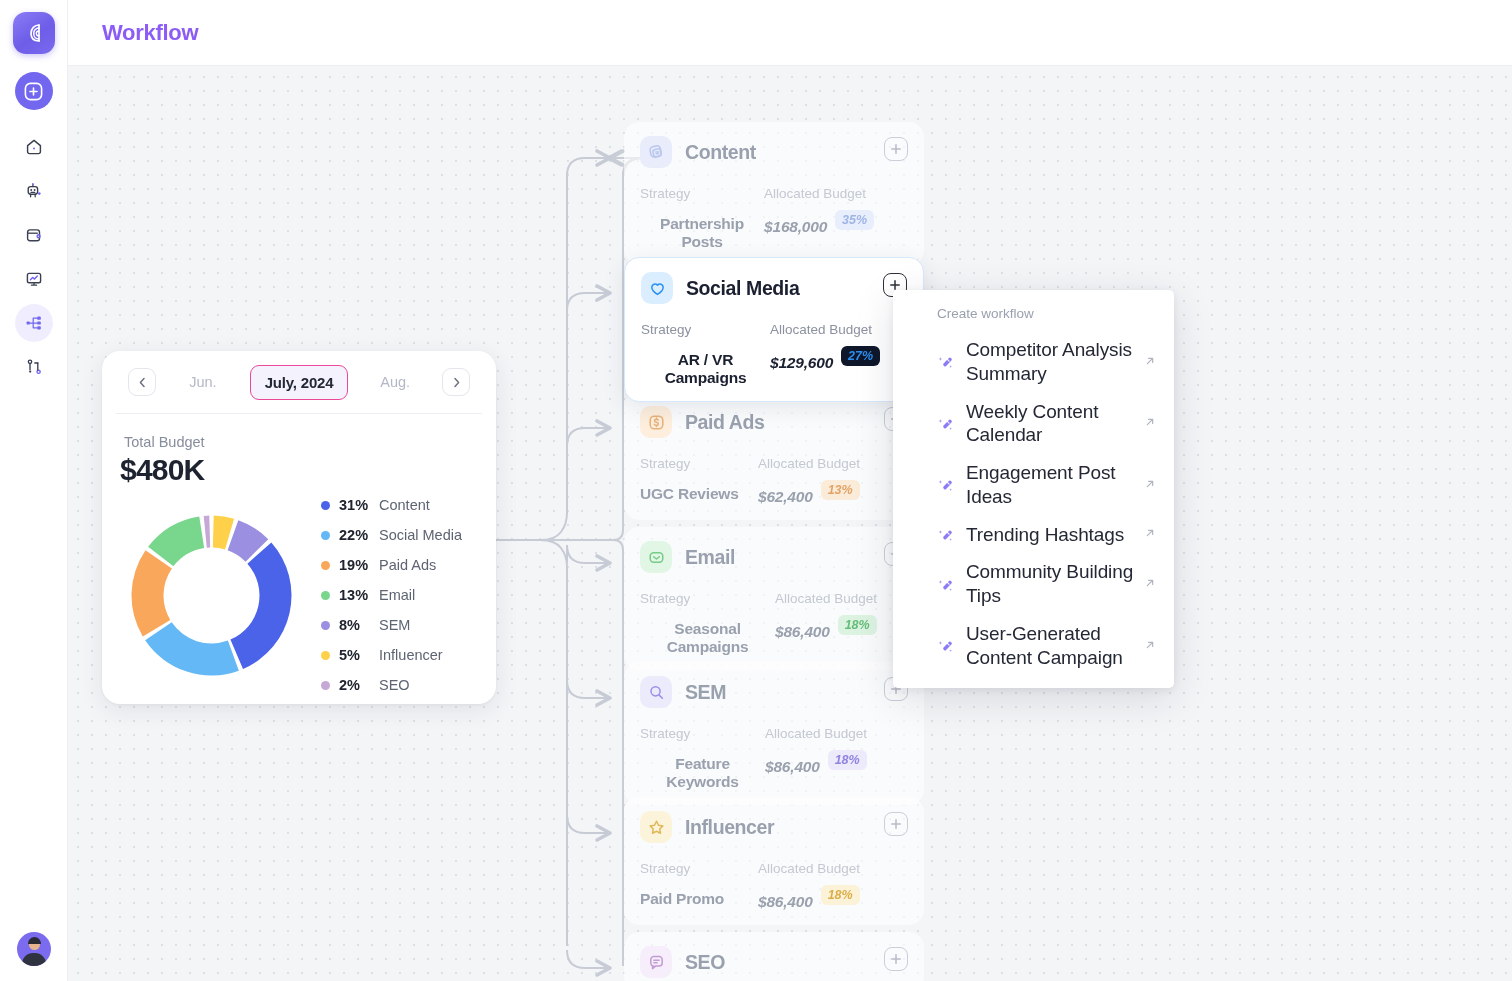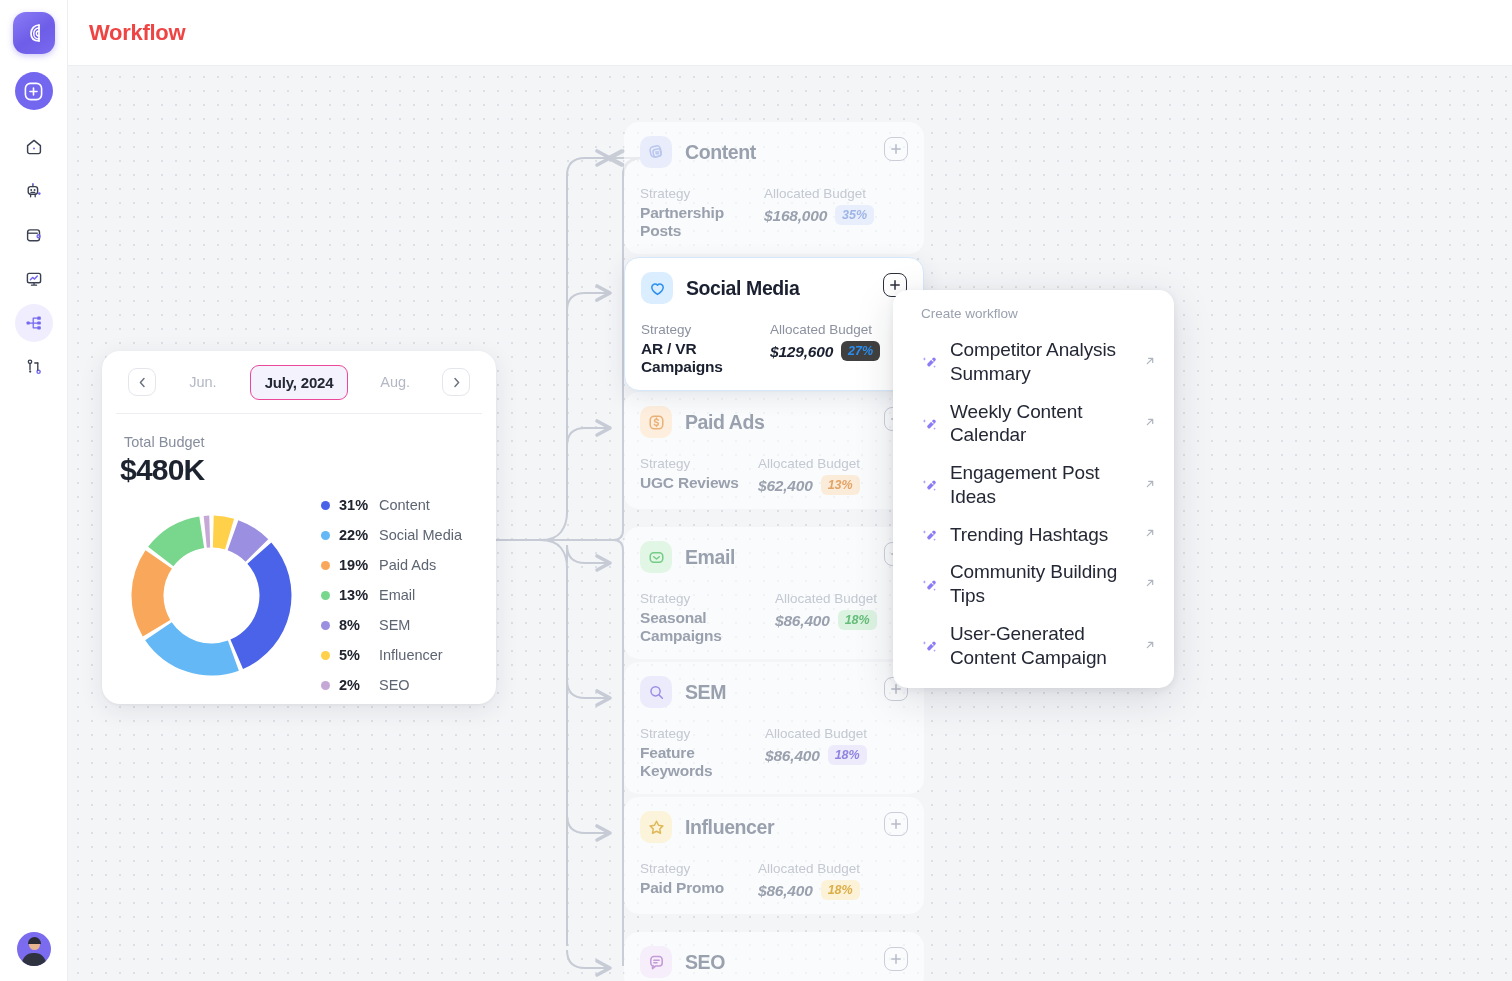--- a/index.html
+++ b/index.html
@@ -62,8 +62,8 @@
     z-index: 30;
   }
   .page-title {
-    margin-left: 21px;
-    font-size: 22px; font-weight: 700; color: #ef4444; letter-spacing: -0.3px;
+    margin-left: 34px;
+    font-size: 22px; font-weight: 700; color: #8b5cf6; letter-spacing: -0.3px;
   }
 
   

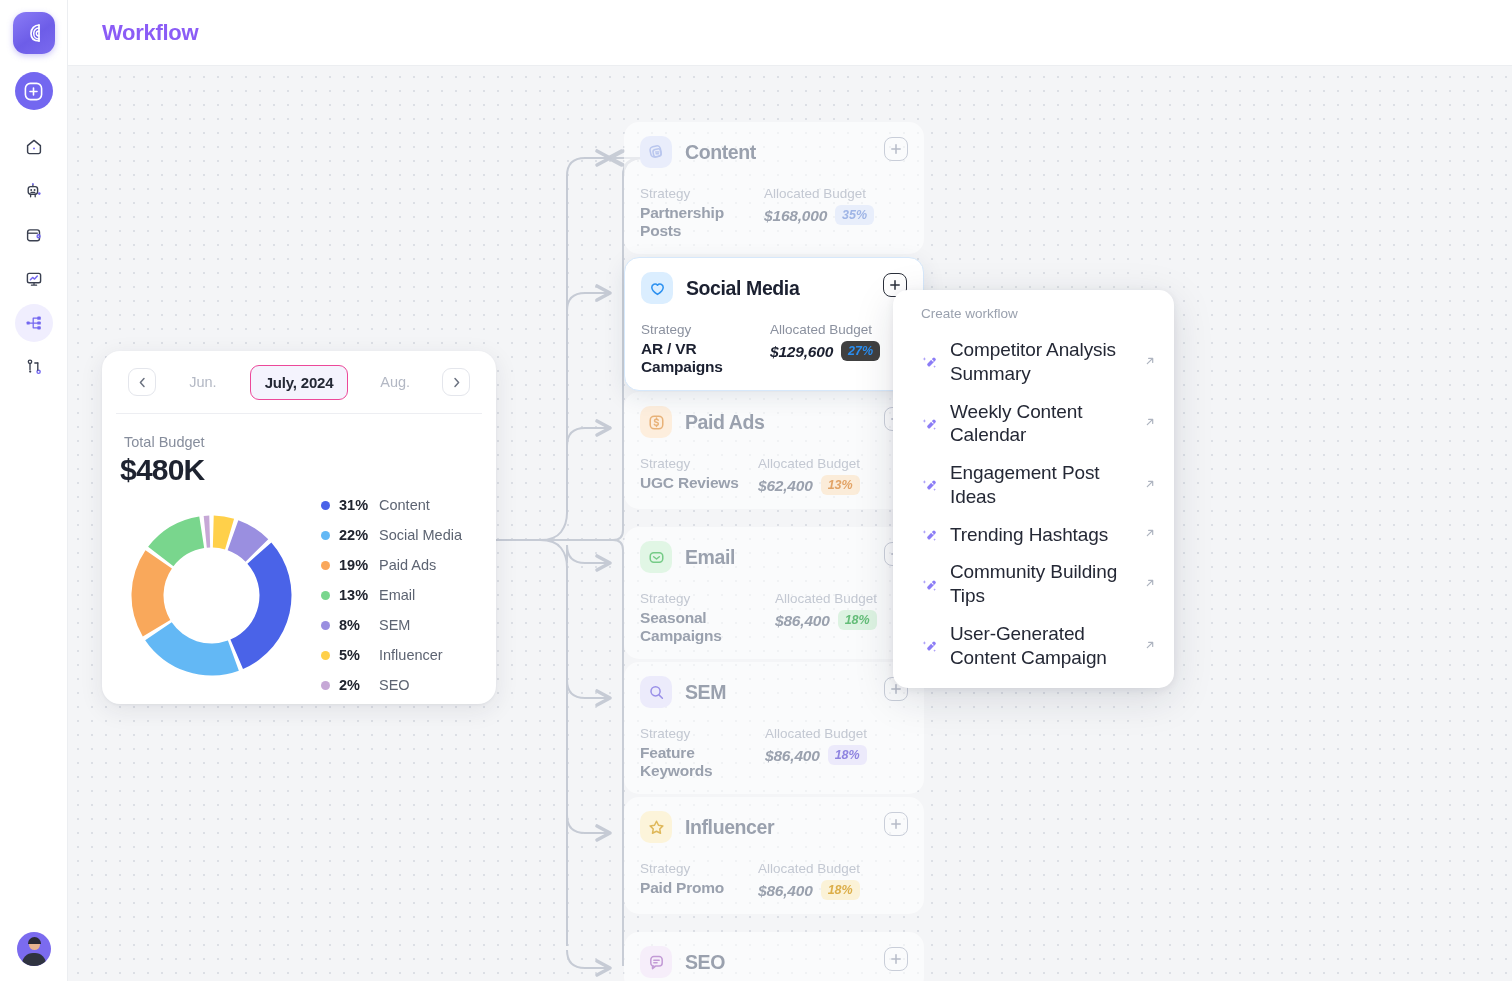--- a/index.html
+++ b/index.html
@@ -146,7 +146,7 @@
   .wf-card.active .wf-plus { border-color: #2b303b; }
   .wf-body { display: flex; justify-content: space-between; margin-top: 18px; }
   .wf-col-label { font-size: 13.5px; color: #a6acb9; }
-  .wf-col-val { font-size: 15.5px; font-weight: 700; margin-top: 3px; letter-spacing: -0.2px; }
+  .wf-col-val { font-size: 15.5px; font-weight: 700; margin-top: 14px; letter-spacing: -0.2px; text-align: center; }
   .wf-right { text-align: left; width: 150px; }
   .wf-amount-row { display: flex; align-items: center; gap: 8px; margin-top: 3px; font-style: italic; }
   .wf-badge { font-size: 12.5px; font-weight: 700; padding: 3px 7px; border-radius: 6px; }

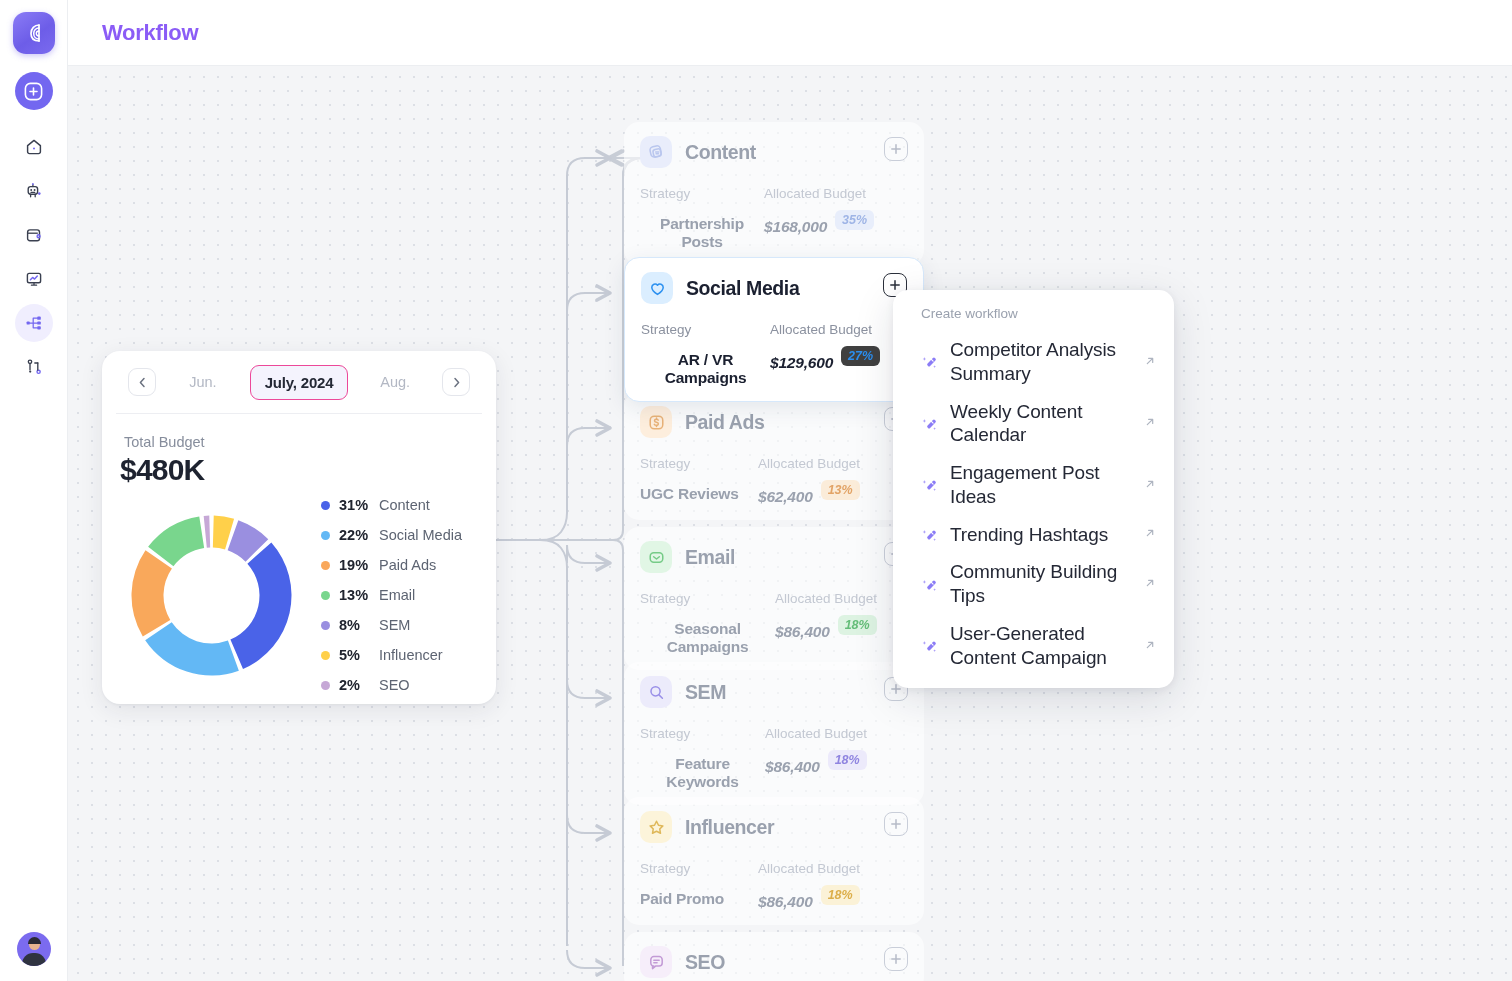--- a/index.html
+++ b/index.html
@@ -161,10 +161,10 @@
   
   .dropdown {
     position: absolute; left: 893px; top: 290px;
-    width: 281px; border-radius: 15px;
+    width: 281px; border-radius: 5px;
     background: #ffffff;
     box-shadow: 0 10px 40px rgba(25,33,56,.13), 0 2px 8px rgba(25,33,56,.07);
-    padding: 14px 0 12px 0;
+    padding: 14px 0 12px 16px;
     z-index: 60;
   }
   .dd-header { font-size: 13.5px; color: #9aa1ae; padding: 2px 0 10px 28px; }

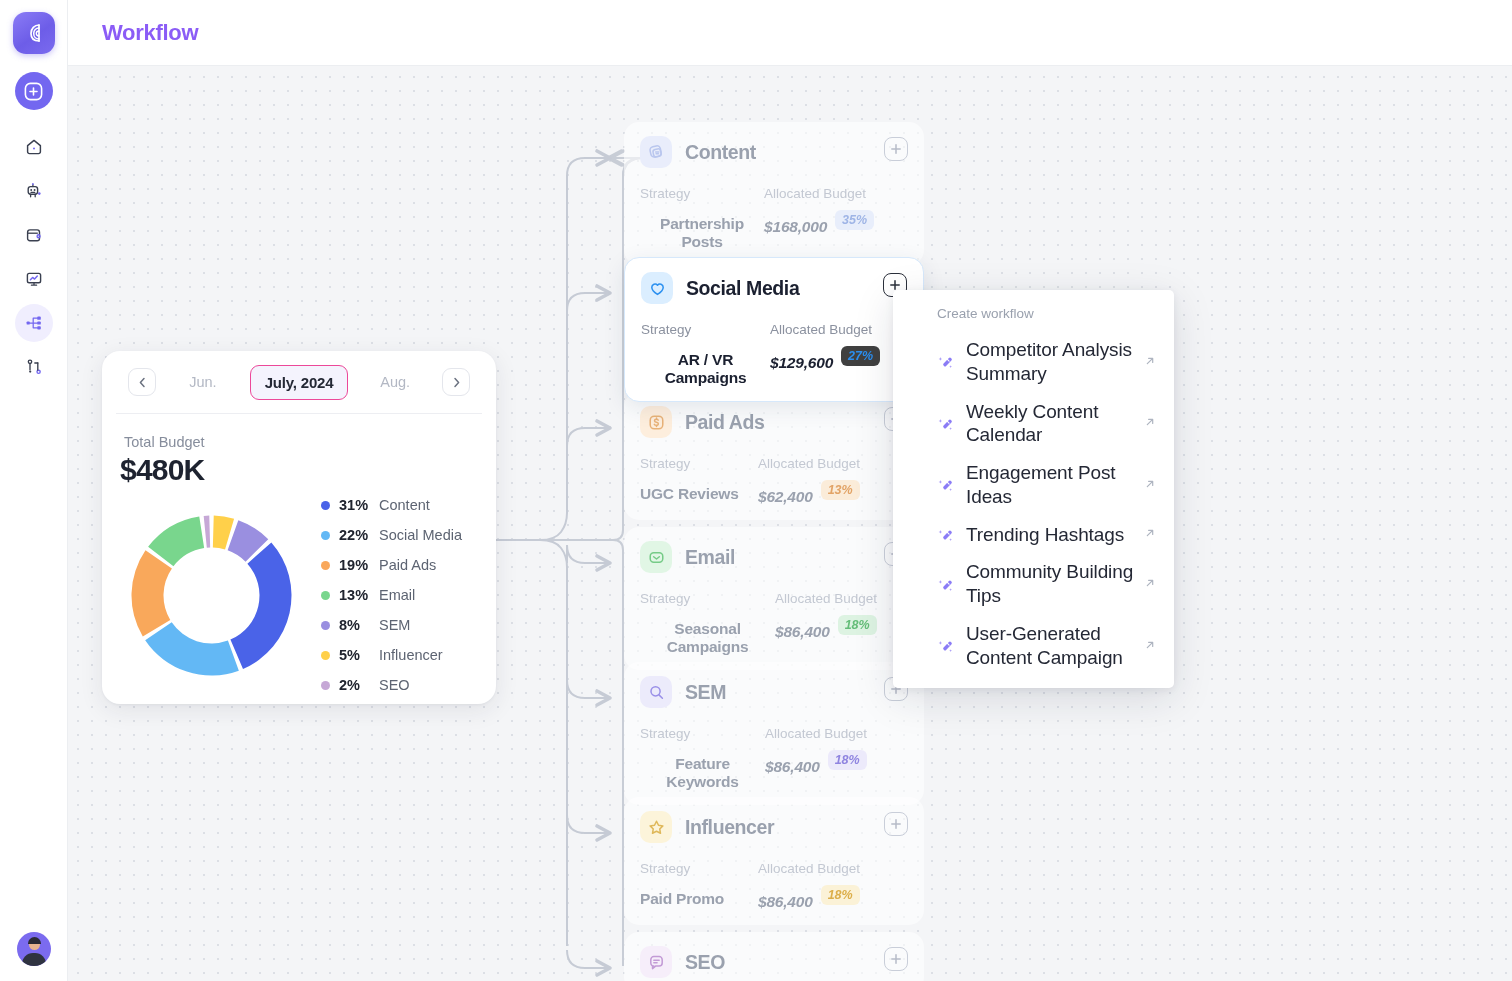--- a/index.html
+++ b/index.html
@@ -442,7 +442,7 @@
               <div class="wf-col-label">Allocated Budget</div>
               <div class="wf-amount-row">
                 <span class="wf-col-val">$129,600</span>
-                <span class="wf-badge" style="background:#404040;color:#2a8ef0">27%</span>
+                <span class="wf-badge" style="background:#0f172a;color:#2a8ef0">27%</span>
               </div>
             </div>
           </div>

